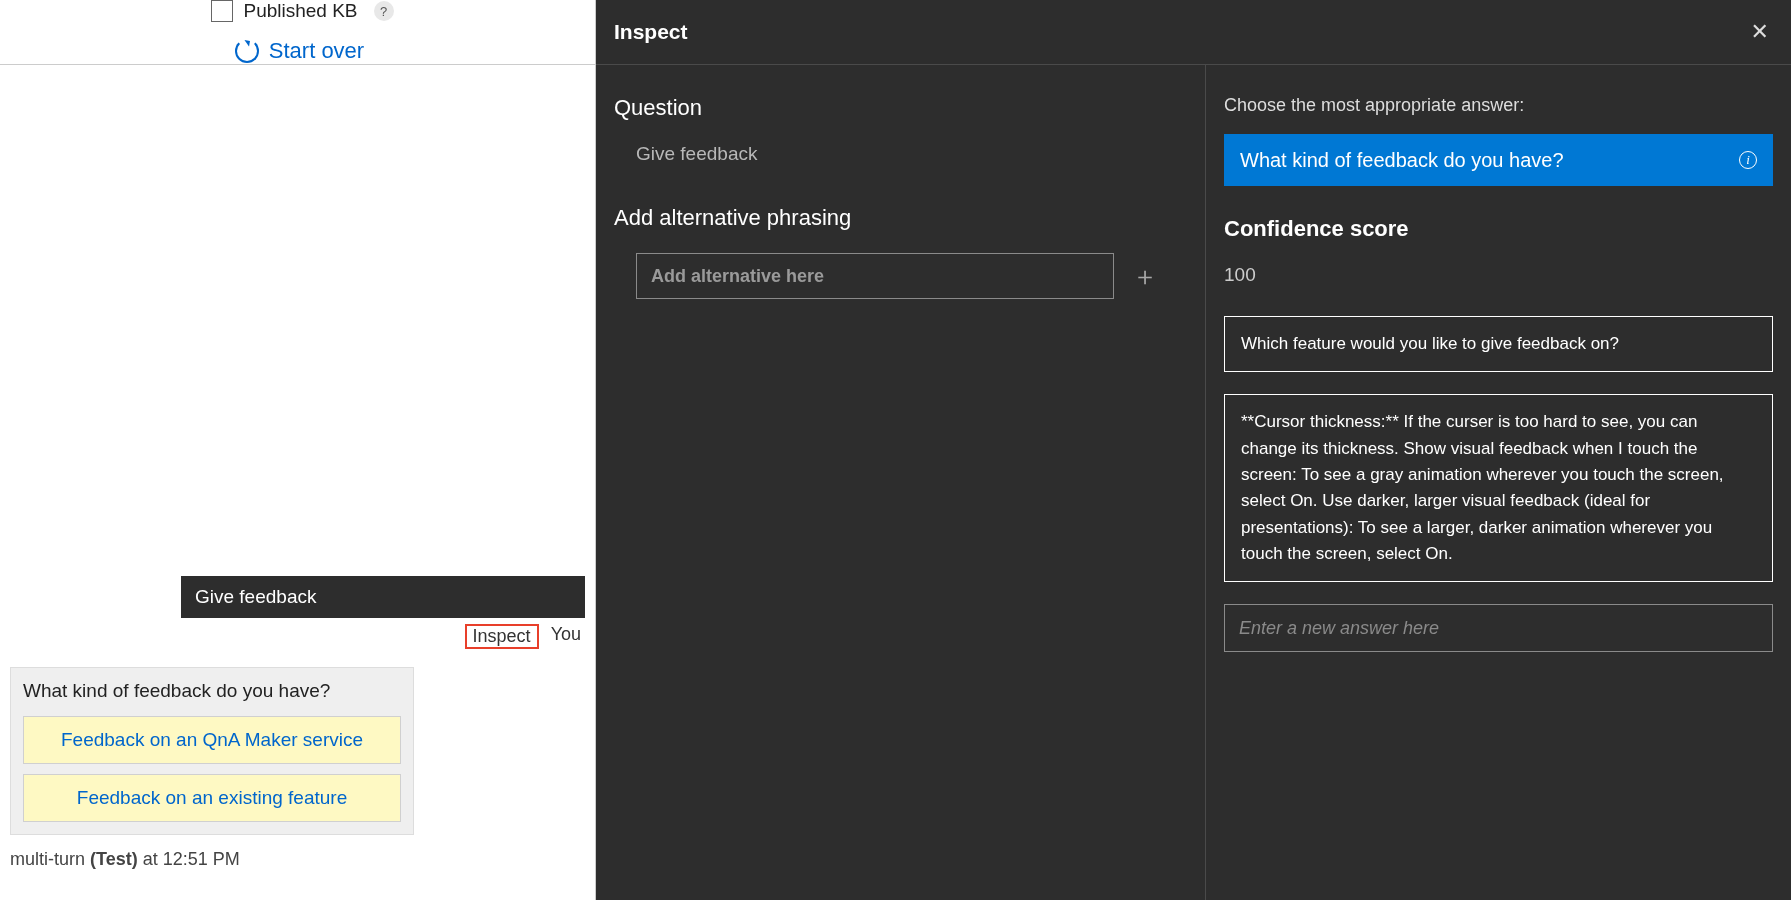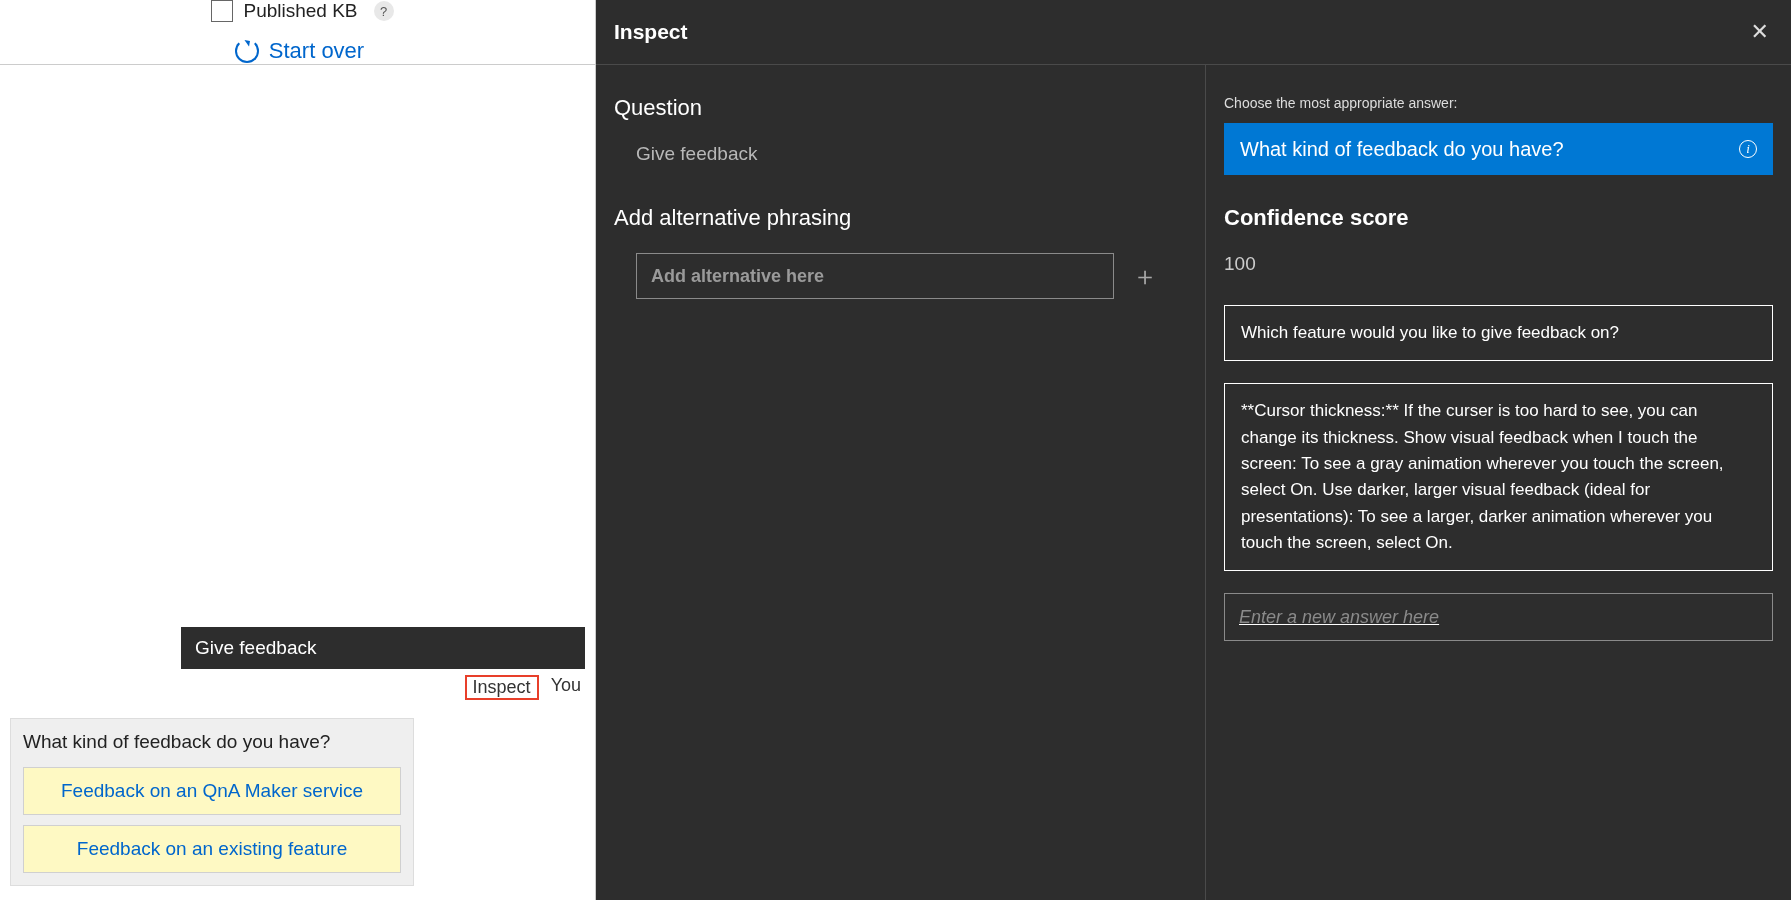--- a/index.html
+++ b/index.html
@@ -136,7 +136,7 @@
   }
   .alt-input::placeholder{ color:#9a9a9a; }
   .plus { font-size:26px; color:#a8a8a8; cursor:pointer; font-weight:300; }
-  .answer-label { color:#ddd; font-size:14px; margin-bottom:12px; }
+  .answer-label { color:#ddd; font-size:18px; margin-bottom:18px; }
   .selected-answer {
     background:#0078D4; color:#fff;
     height:52px; display:flex; align-items:center; justify-content:space-between;

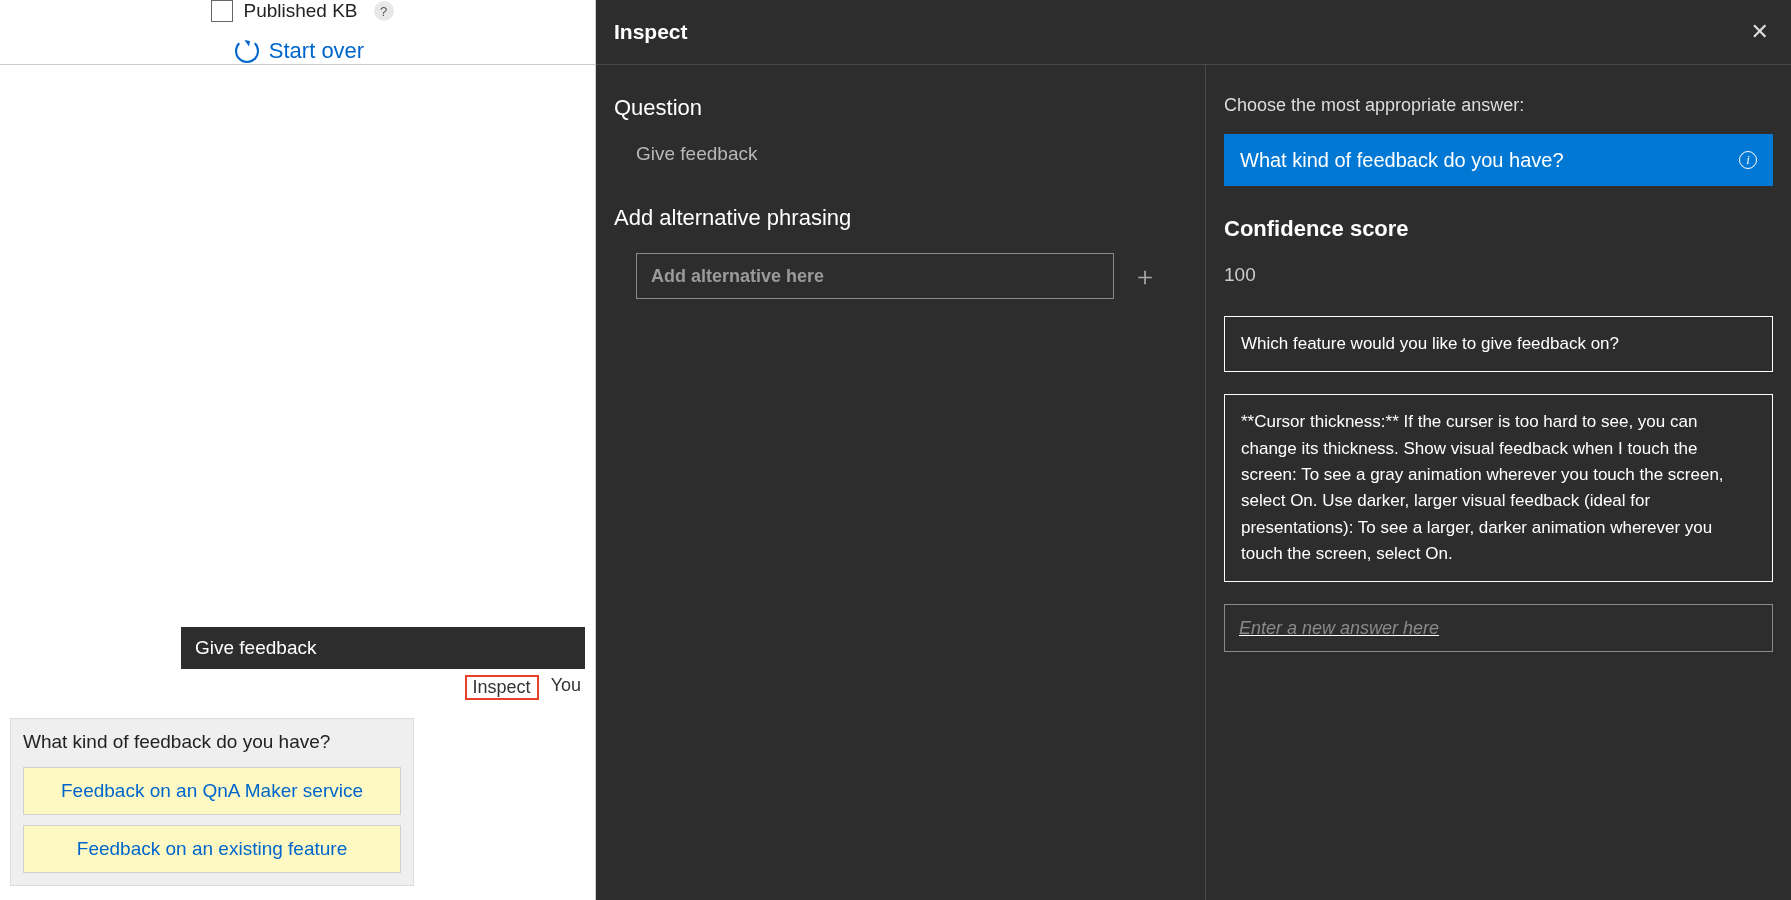--- a/index.html
+++ b/index.html
@@ -161,7 +161,6 @@
     background:transparent; border:1px solid #8a8a8a;
     color:#fff; font-size:18px; padding:0 14px;
     font-style:italic;
-    text-decoration:underline;
   }
   .new-answer-input::placeholder{ color:#8a8a8a; font-style:italic; }
 </style>

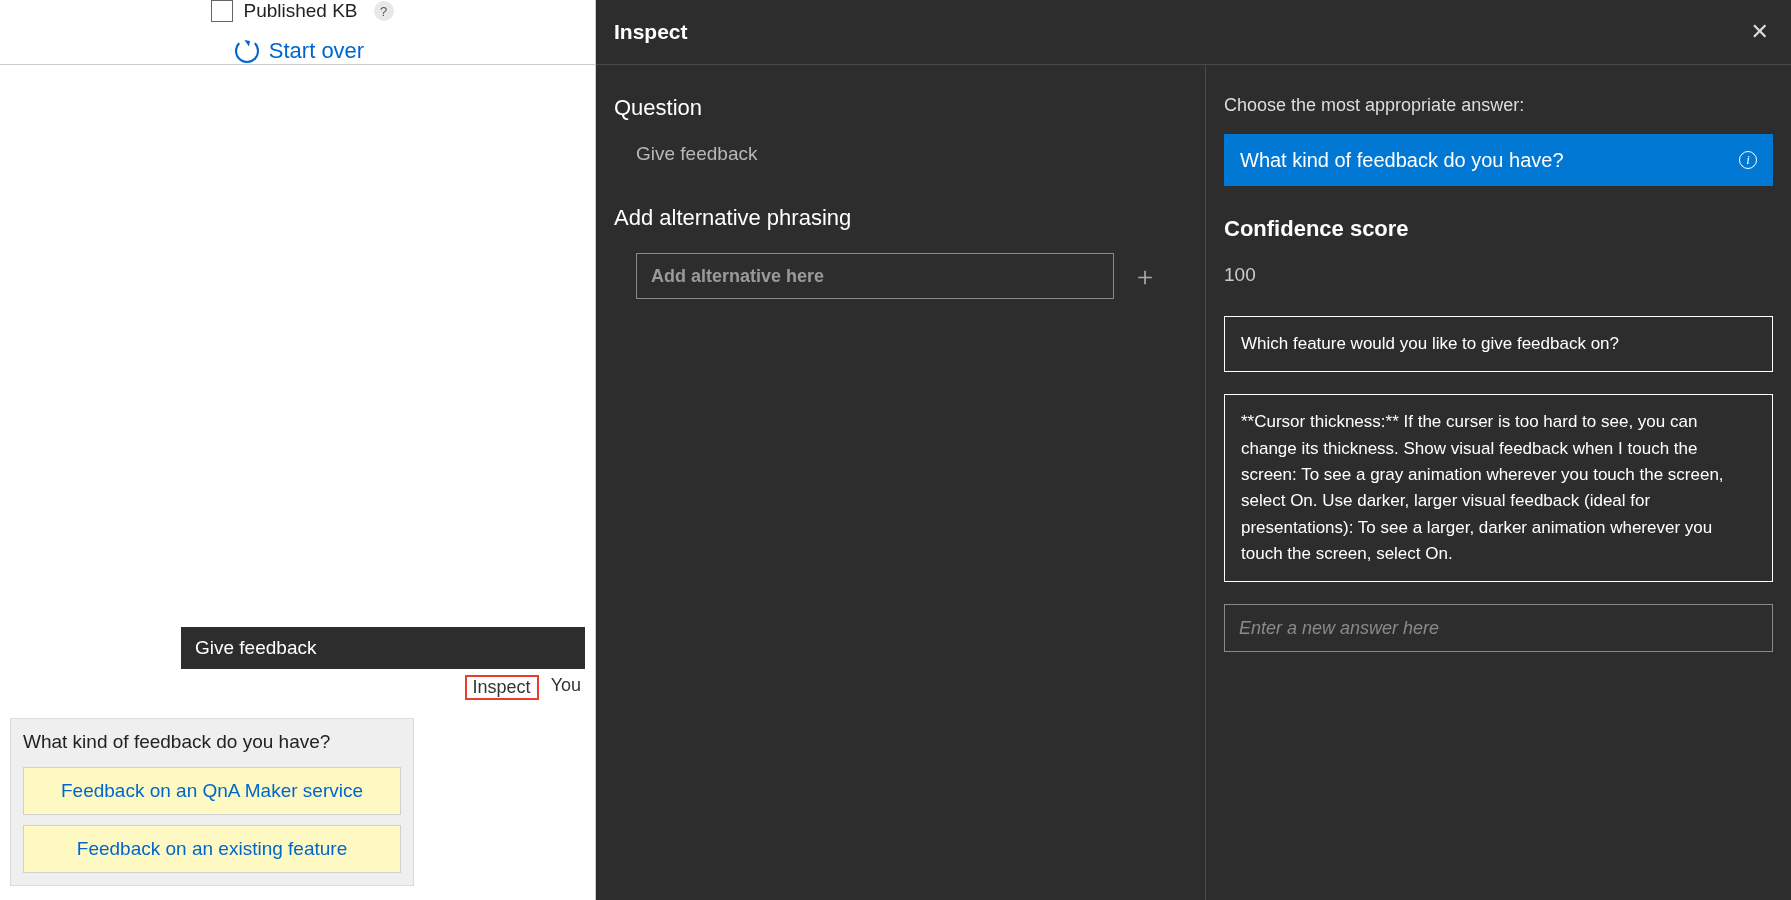--- a/index.html
+++ b/index.html
@@ -194,6 +194,9 @@
       <button class="prompt-btn">Feedback on an QnA Maker service</button>
       <button class="prompt-btn">Feedback on an existing feature</button>
     </div>
+    <div class="bot-meta">
+      <span>multi-turn </span><b>(Test)</b><span> at </span><span>12:51 PM</span>
+    </div>
   </div>
 
 </div>

